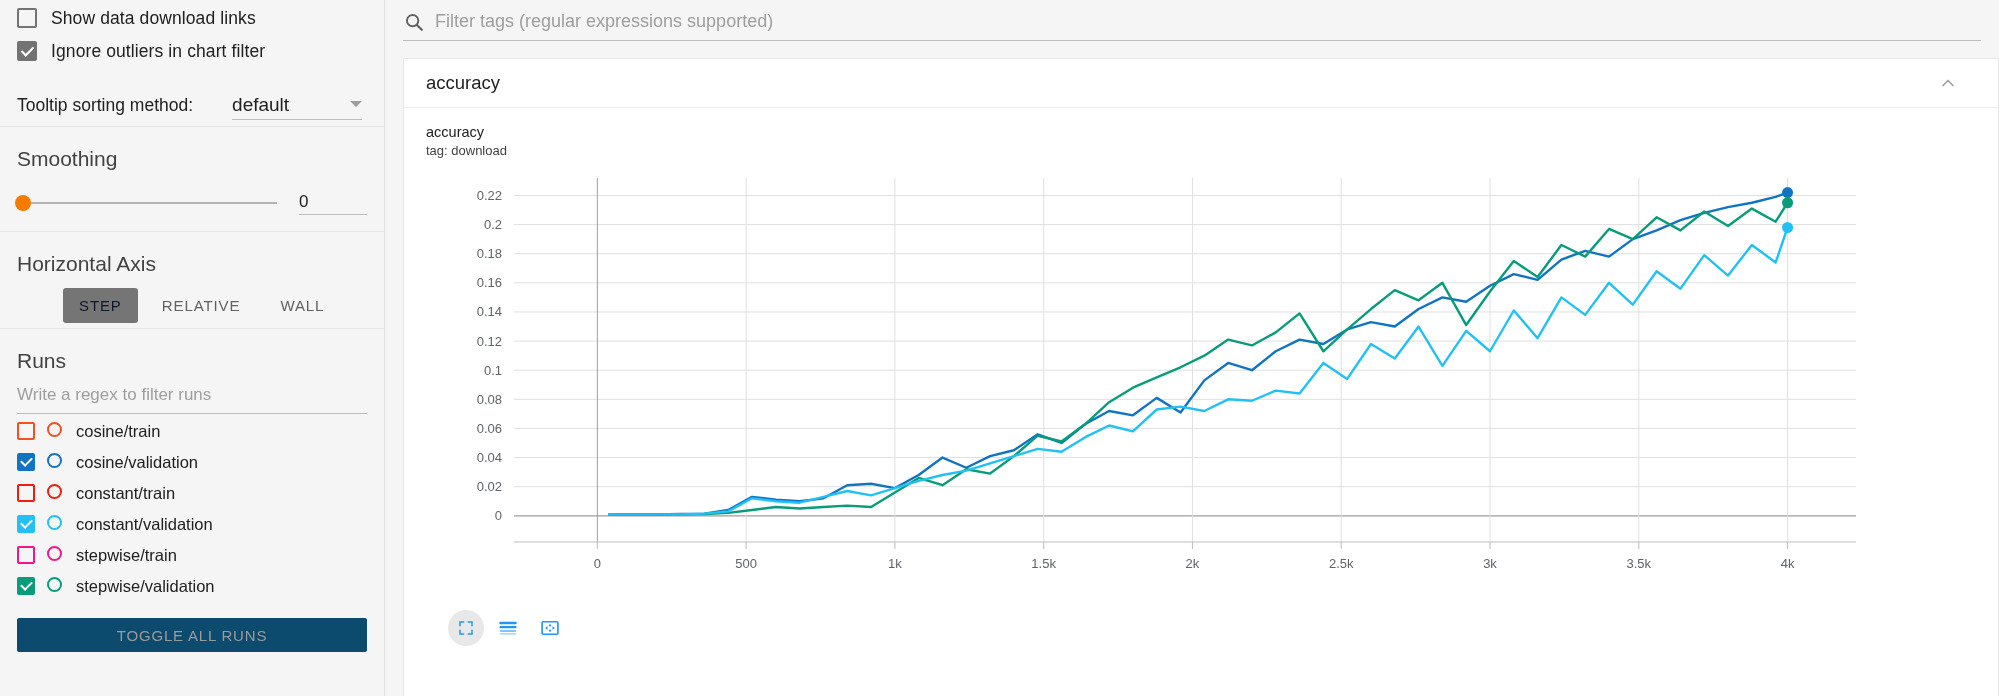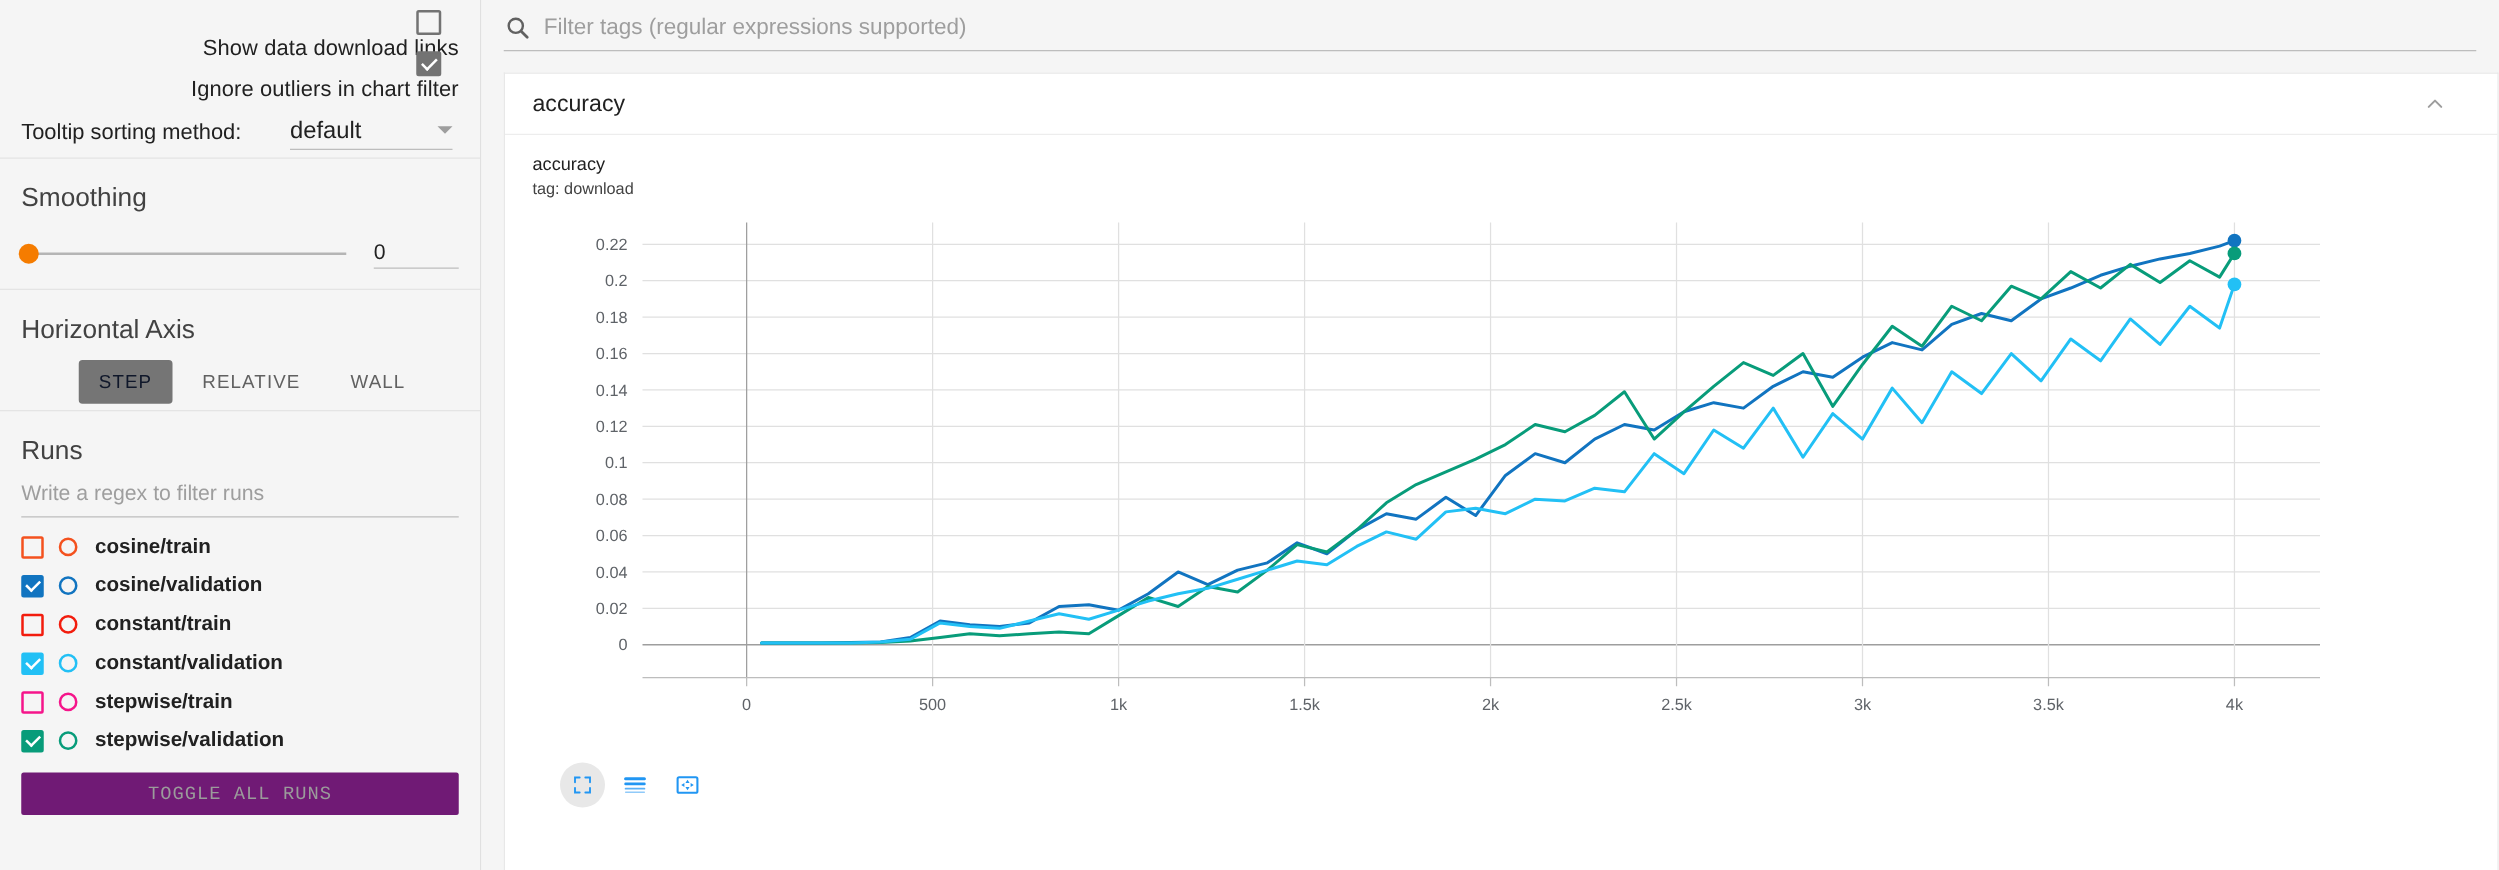--- a/index.html
+++ b/index.html
@@ -25,7 +25,7 @@
   .sb-section { padding: 0 17px; }
   .sb-divider { height: 1px; background: #e4e4e4; margin: 0; }
 
-  .cb-row { display: flex; align-items: flex-end; height: 33px; cursor: default; flex-direction: column; }
+  .cb-row { display: flex; align-items: flex-start; height: 33px; cursor: default; }
   .cb-row:first-child { margin-top: 8px; }
   .cbx {
     width: 20px; height: 20px; flex: 0 0 20px;

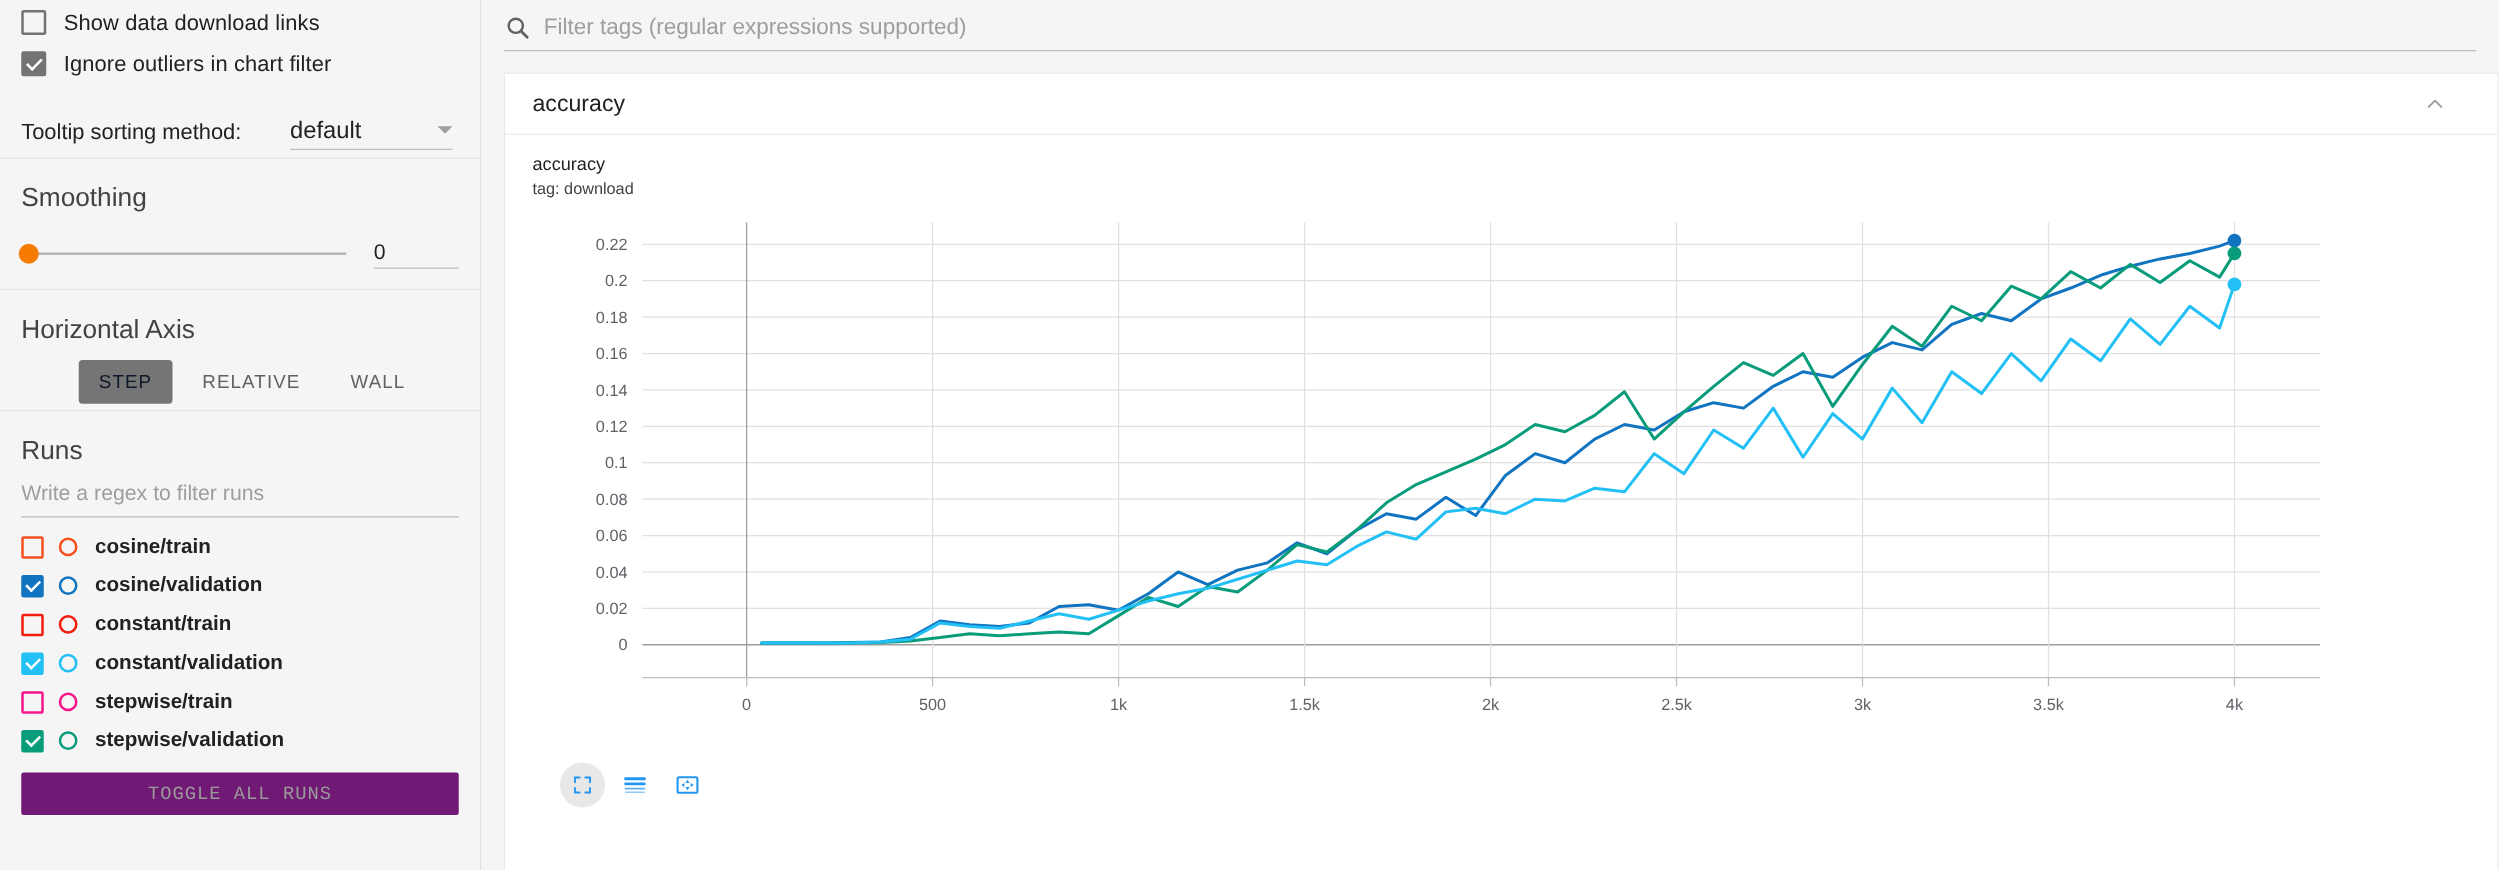--- a/index.html
+++ b/index.html
@@ -87,7 +87,7 @@
   }
   .runs-input::placeholder { color: #9e9e9e; }
 
-  .run-row { display: flex; align-items: center; height: 31px; font-weight: bold; }
+  .run-row { display: flex; height: 31px; }
   .run-cbx {
     width: 18px; height: 18px; flex: 0 0 18px;
     border: 2px solid; border-radius: 2px; margin-right: 12px;

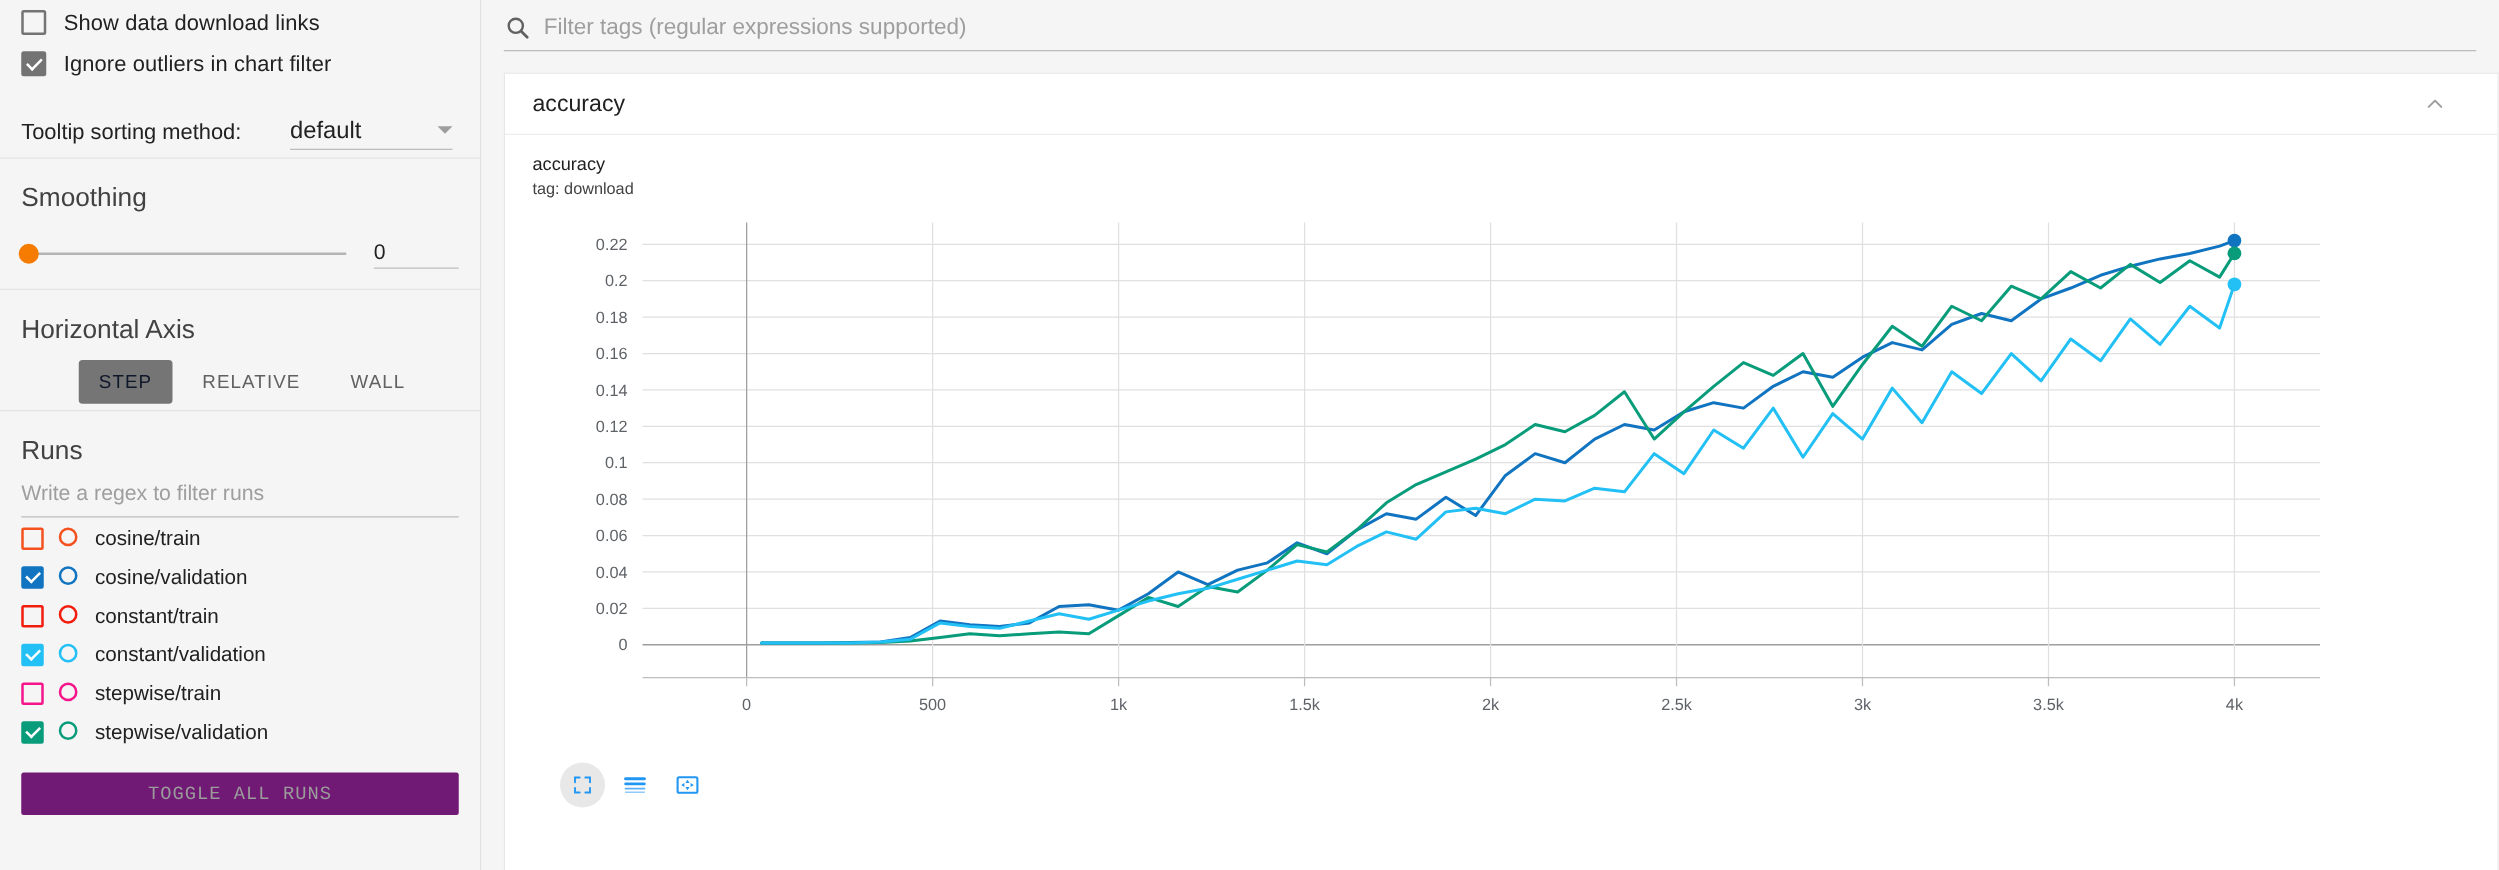--- a/index.html
+++ b/index.html
@@ -107,9 +107,9 @@
 
   .toggle-all {
     margin: 10px 0 0 0; height: 34px; width: 100%;
-    background: #701a75; border: none; border-radius: 2px;
+    background: #0c4a6e; border: none; border-radius: 2px;
     font-size: 15px; letter-spacing: .8px; color: #9b9b9b;
-    font-family: Liberation Mono, monospace;
+    font-family: Liberation Sans, sans-serif;
   }
 
   

